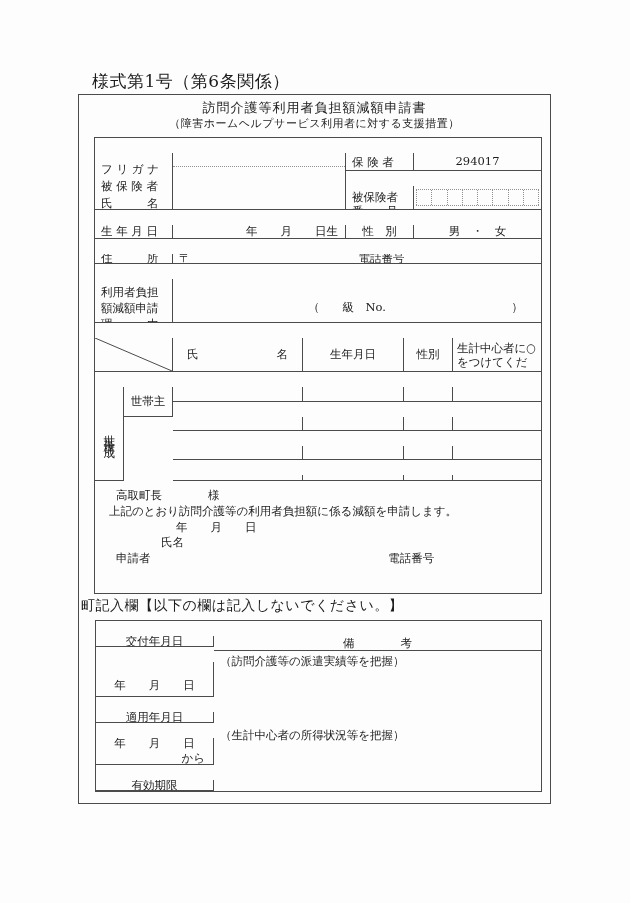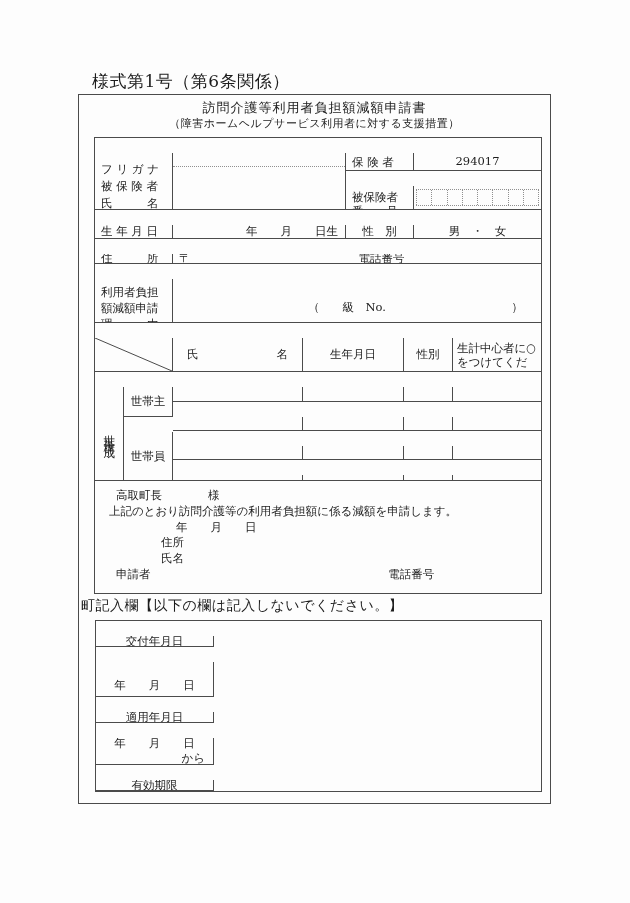--- a/index.html
+++ b/index.html
@@ -153,7 +153,6 @@
         </div>
         <div class="col" style="width:49px">
           <div class="cell br bb cc" style="height:30px">世帯主</div>
-          <div class="cell br bb cc" style="flex:1">世帯員</div>
         </div>
         <div class="col" style="flex:1">
           <div class="row" style="height:30px">

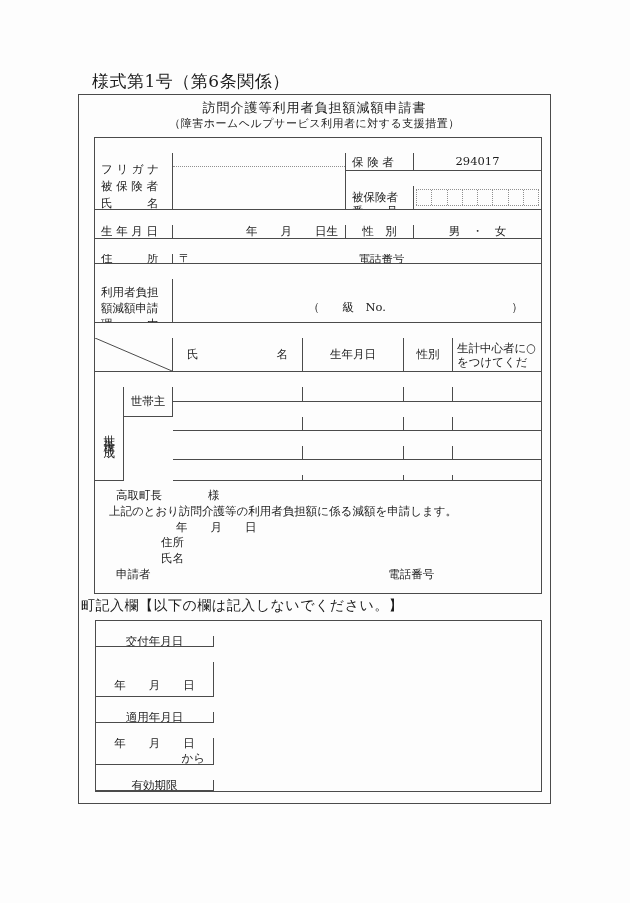--- a/index.html
+++ b/index.html
@@ -186,7 +186,6 @@
         <div style="padding-left:21px">高取町長　　　　様</div>
         <div style="padding-left:14px">上記のとおり訪問介護等の利用者負担額に係る減額を申請します。</div>
         <div style="padding-left:81px">年　　月　　日</div>
-        <div style="padding-left:66px">住所</div>
         <div style="padding-left:66px">氏名</div>
         <div style="padding-left:21px">
           <span>申請者</span>

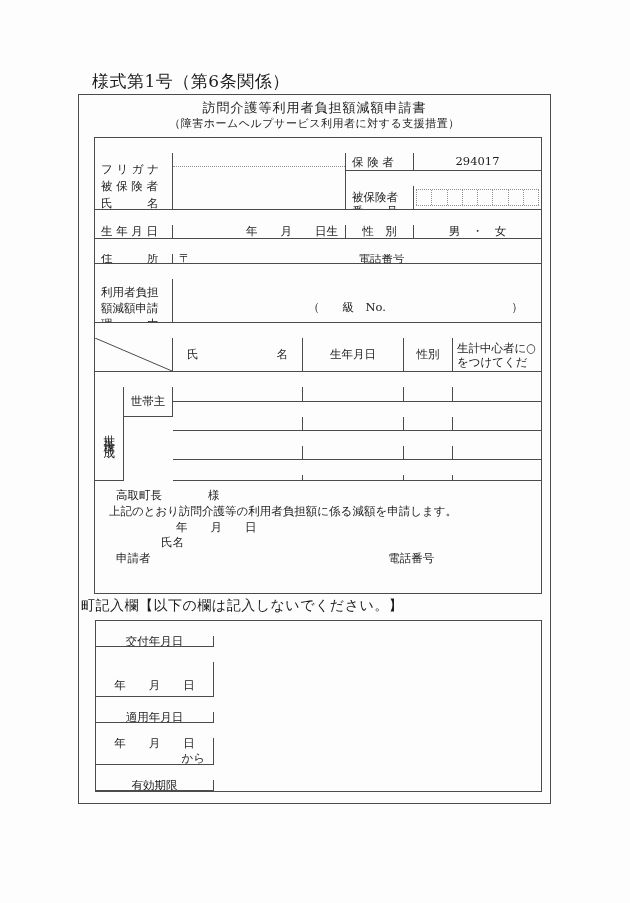--- a/index.html
+++ b/index.html
@@ -217,6 +217,13 @@
           </div>
         </div>
 
+        <div class="col" style="flex:1">
+          <div class="cell bb cc" style="height:15px;line-height:14px">備　　　　考</div>
+          <div class="cell remarks-body" style="flex:1">
+            <div>（訪問介護等の派遣実績等を把握）</div>
+            <div style="margin-top:60px">（生計中心者の所得状況等を把握）</div>
+          </div>
+        </div>
       </div>
     </div>
 

